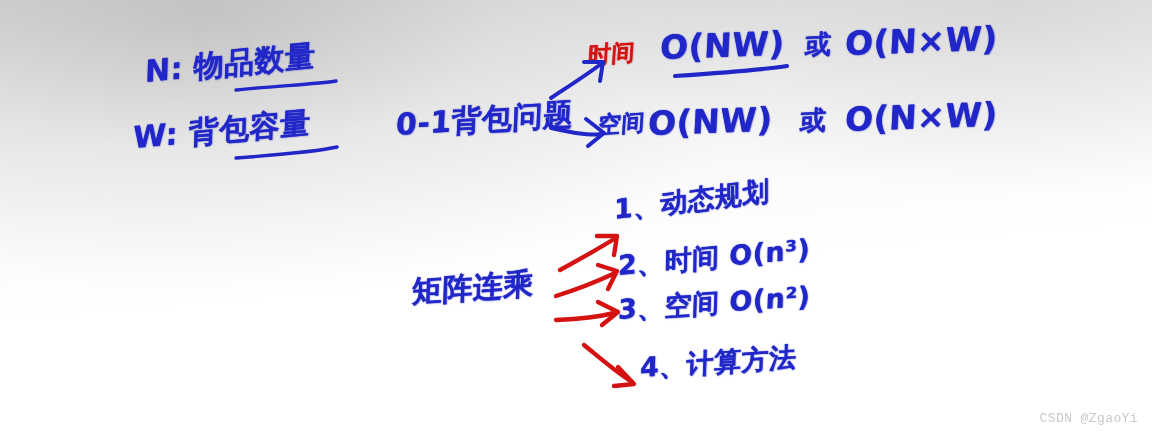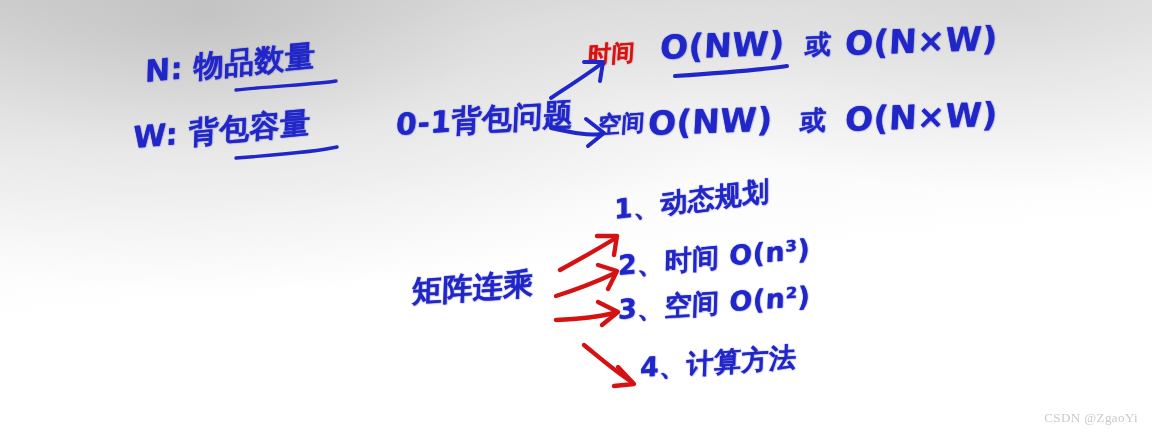--- a/index.html
+++ b/index.html
@@ -71,7 +71,7 @@
     position: absolute;
     right: 14px;
     bottom: 8px;
-    font-family: Liberation Serif, serif;
+    font-family: Liberation Mono, monospace;
     font-size: 13px;
     color: #c9c9c9;
     letter-spacing: 0.4px;

